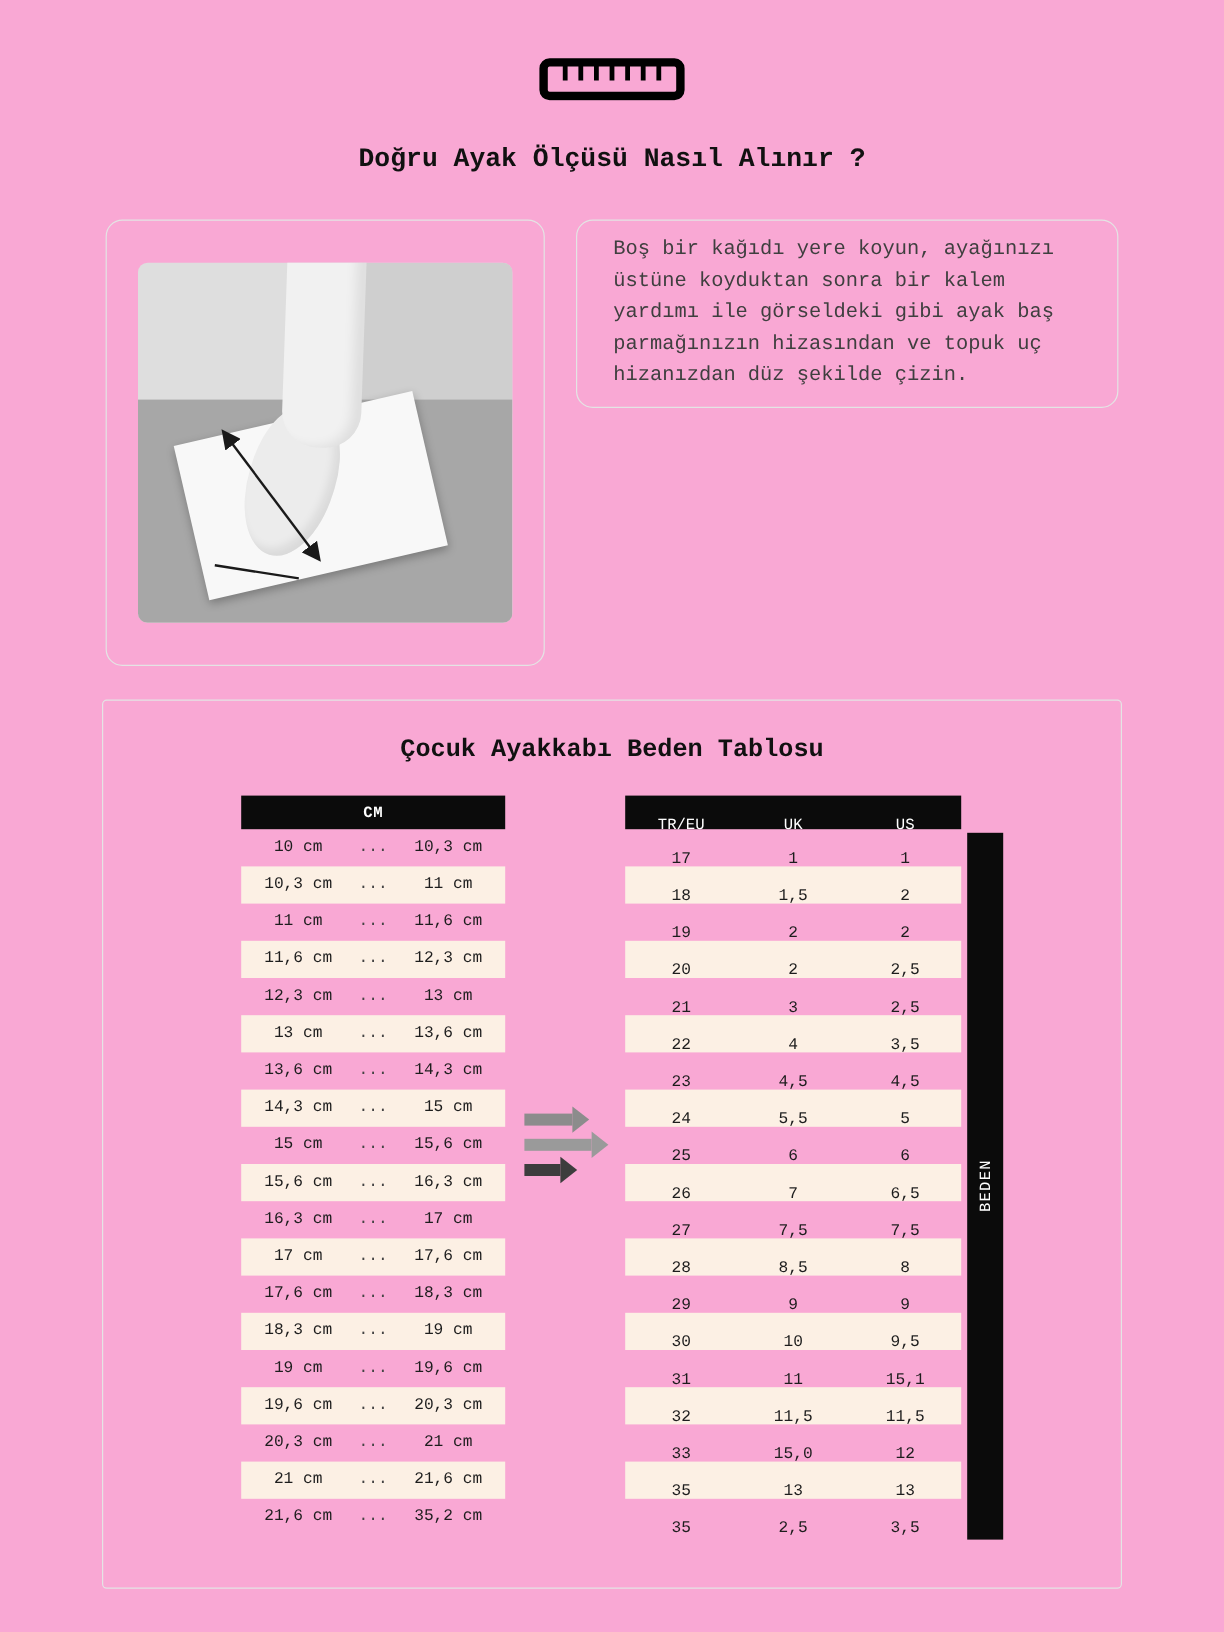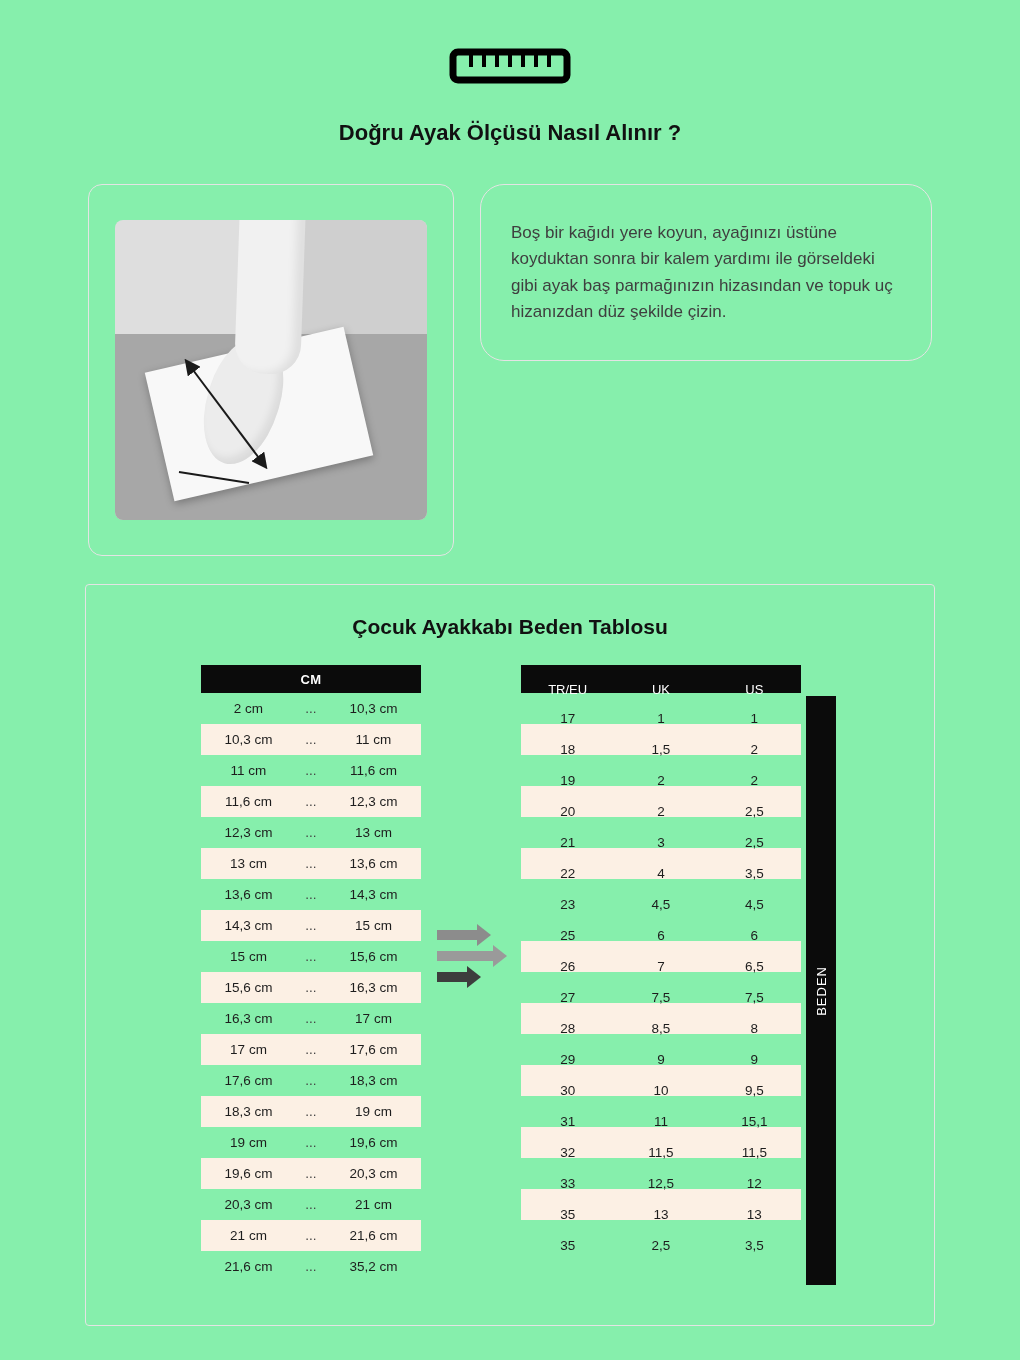--- a/index.html
+++ b/index.html
@@ -9,7 +9,7 @@
   *{box-sizing:border-box;}
   html,body{margin:0;padding:0;background:#fff;}
   body{font-family:"Liberation Sans", sans-serif;color:#1c1c1c;}
-  .page{width:1020px;height:1360px;margin:0 auto;background:#86efac;overflow:hidden;position:relative;}
+  .page{width:1020px;height:1360px;margin:0 auto;background:#f9a8d4;overflow:hidden;position:relative;font-family:Liberation Mono, monospace;}
 
   
   .ruler-wrap{display:flex;justify-content:center;padding-top:48px;}

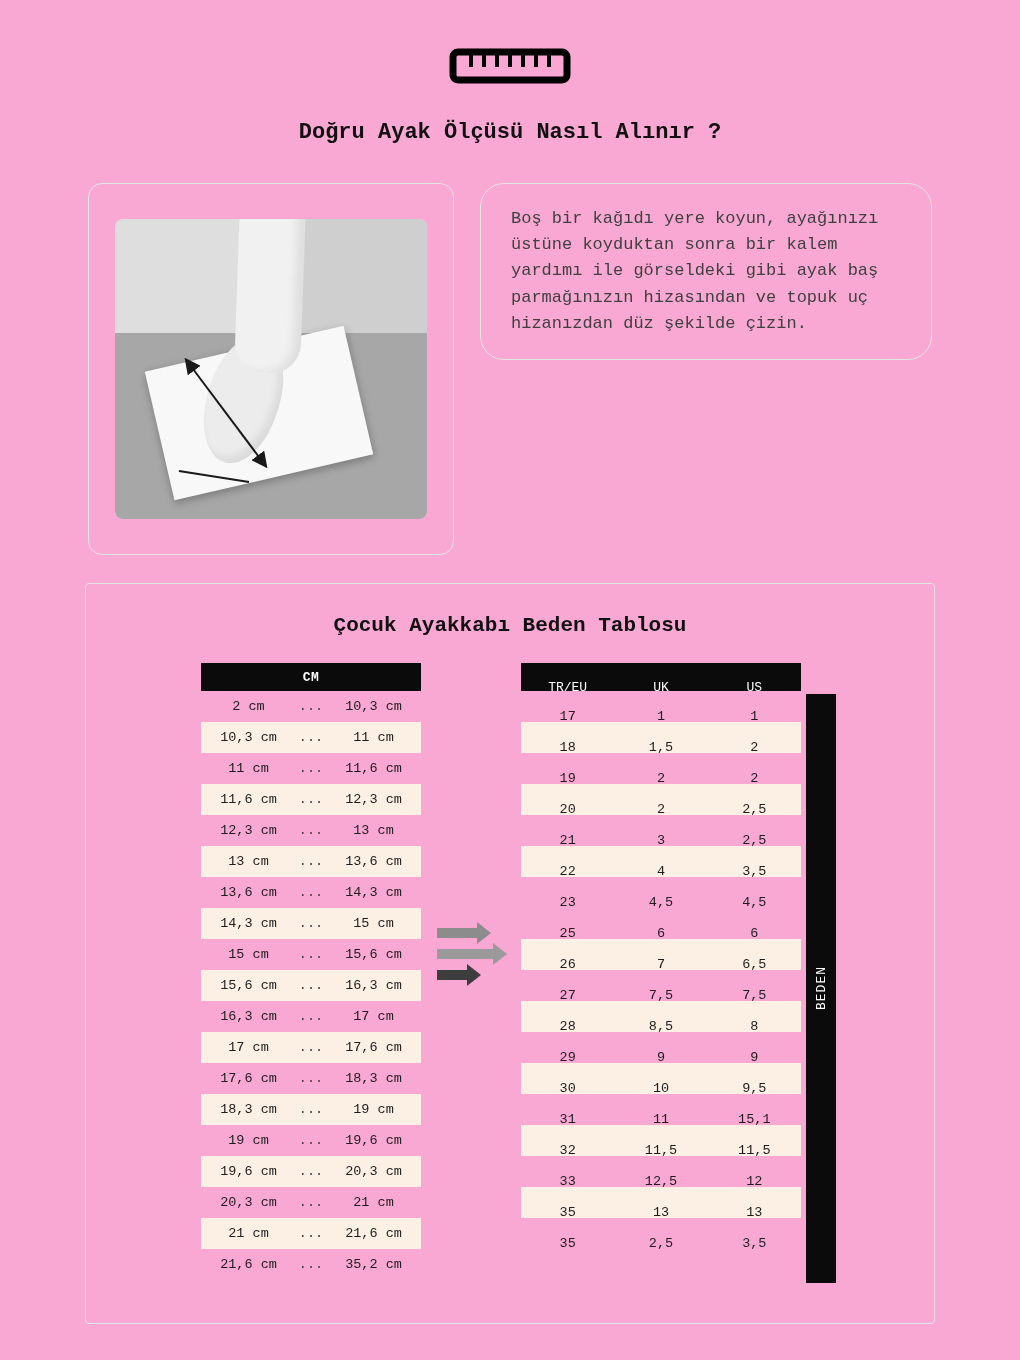--- a/index.html
+++ b/index.html
@@ -31,7 +31,7 @@
   .photo svg.measure{position:absolute;left:0;top:0;}
 
   .info-col{display:flex;flex-direction:column;gap:17px;flex:1;}
-  .info-card{border:1px solid #e4e4e4;border-radius:24px;height:177px;padding:18px 30px;
+  .info-card{border:1px solid #e4e4e4;border-radius:14px;height:157px;padding:18px 30px;
              display:flex;align-items:center;font-size:17px;line-height:1.55;color:#3f3f3f;}
 
   

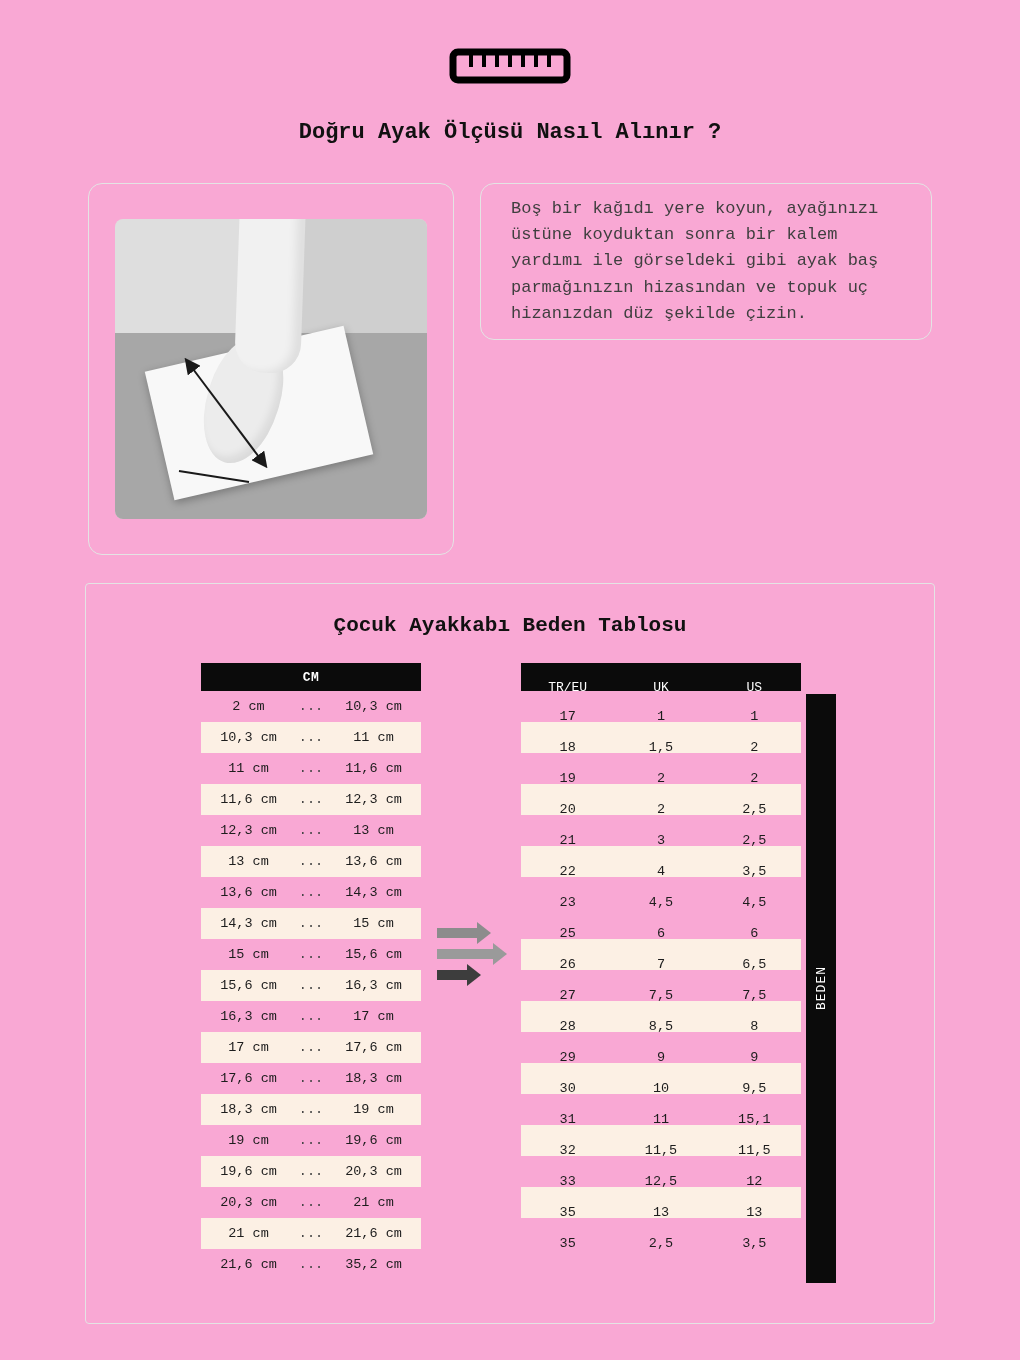--- a/index.html
+++ b/index.html
@@ -126,7 +126,7 @@
         <div class="thead">CM</div>
         <div>
             <div class="trow">
-              <span class="c from">2 cm</span>
+              <span class="c from">10 cm</span>
               <span class="c sep">...</span>
               <span class="c to">10,3 cm</span>
             </div>

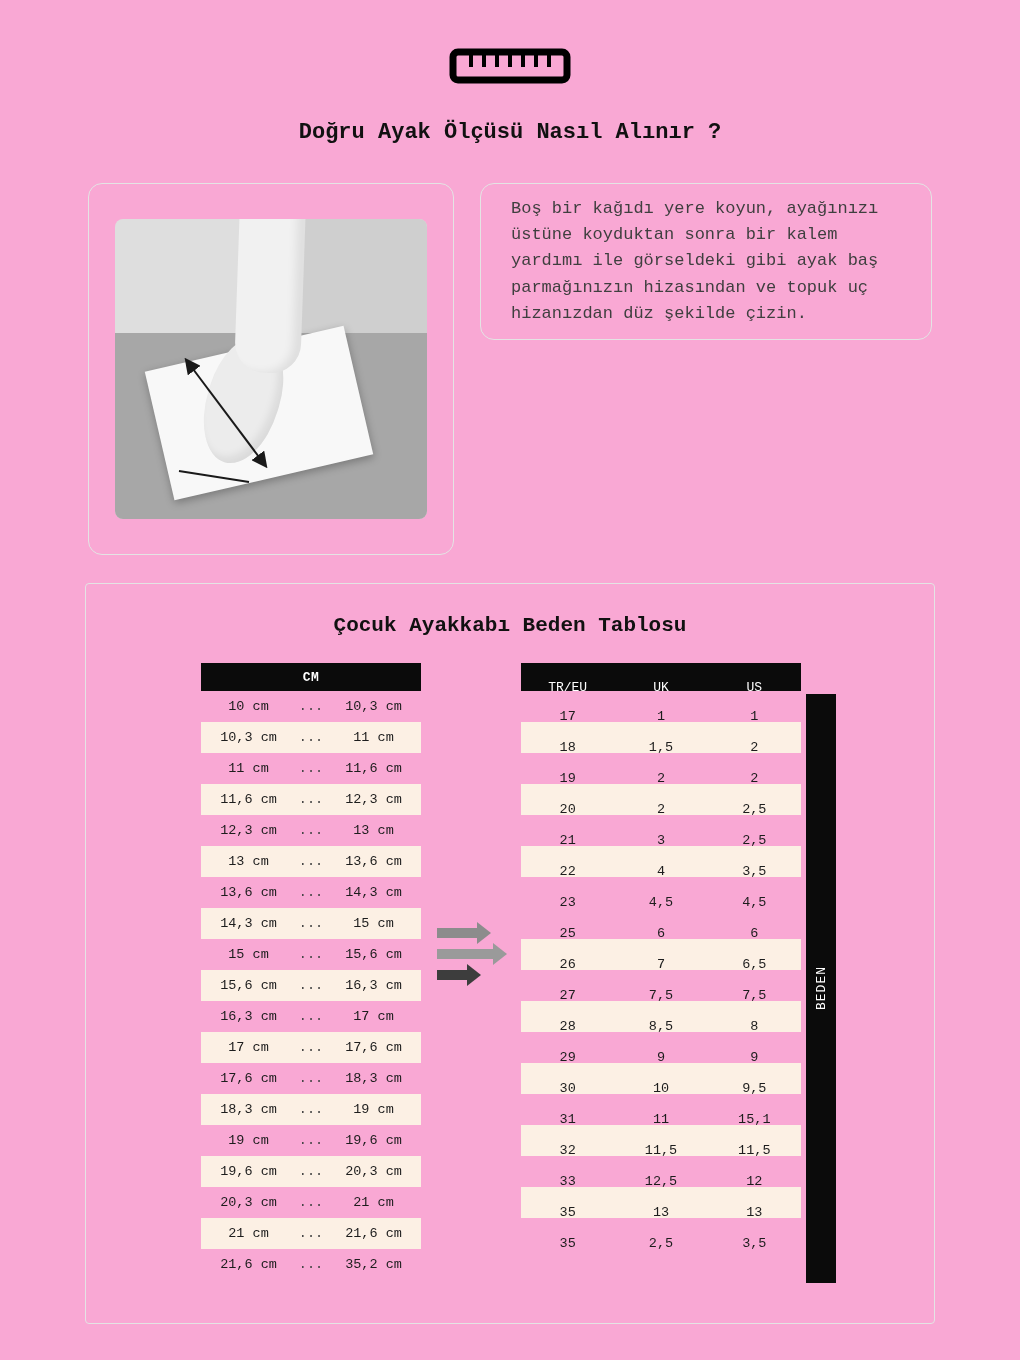--- a/index.html
+++ b/index.html
@@ -271,6 +271,11 @@
               <span class="c">4,5</span>
               <span class="c">4,5</span>
             </div>
+            <div class="trow alt">
+              <span class="c">24</span>
+              <span class="c">5,5</span>
+              <span class="c">5</span>
+            </div>
             <div class="trow">
               <span class="c">25</span>
               <span class="c">6</span>

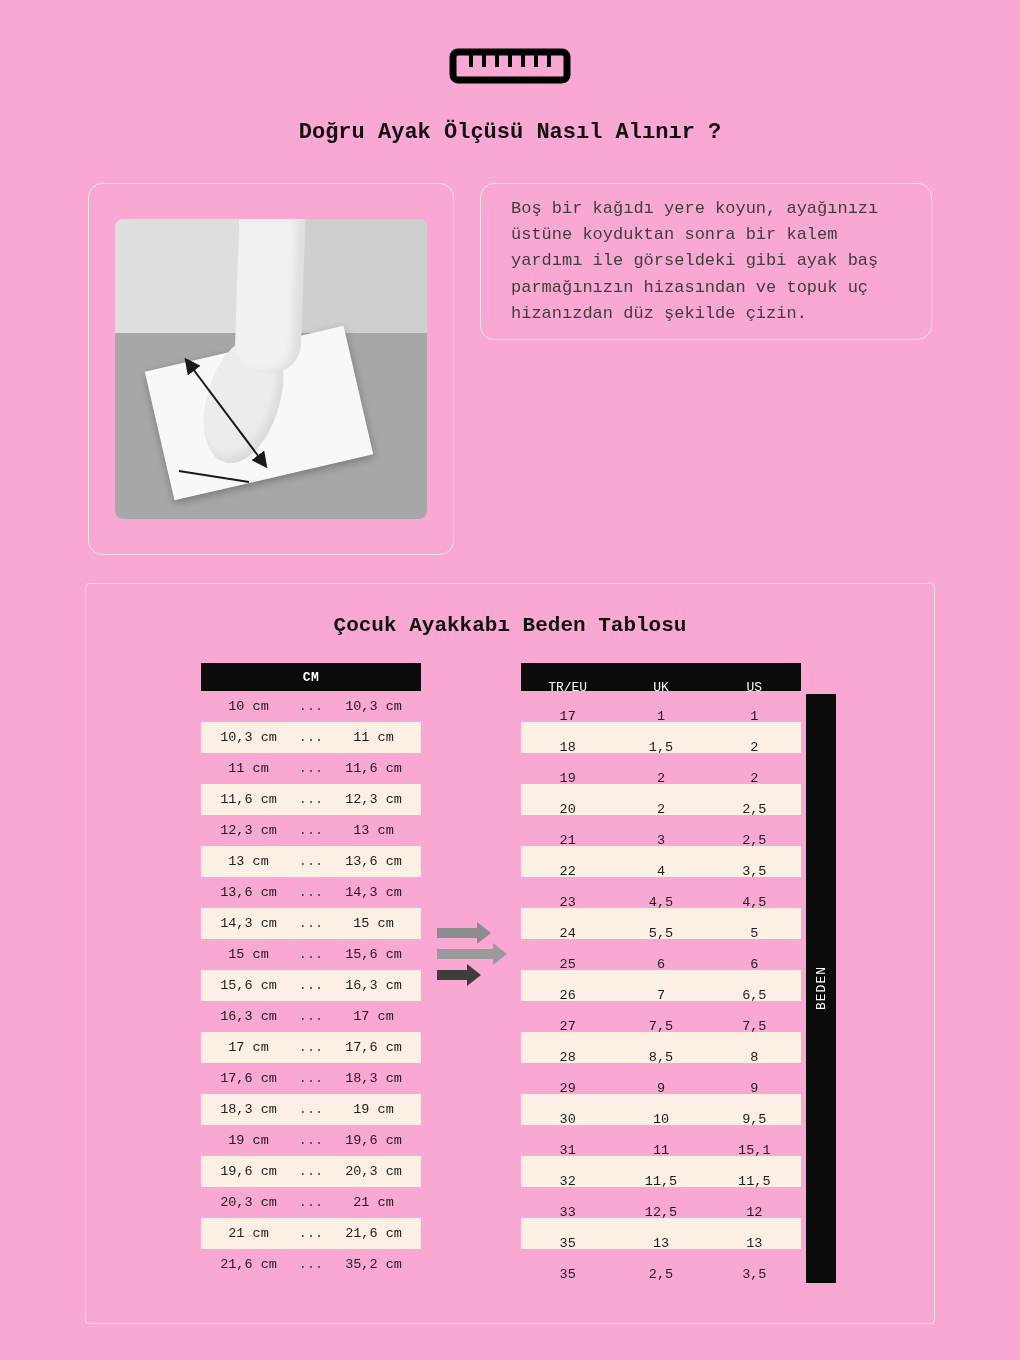--- a/index.html
+++ b/index.html
@@ -318,7 +318,7 @@
             </div>
             <div class="trow">
               <span class="c">33</span>
-              <span class="c">12,5</span>
+              <span class="c">15,0</span>
               <span class="c">12</span>
             </div>
             <div class="trow alt">

